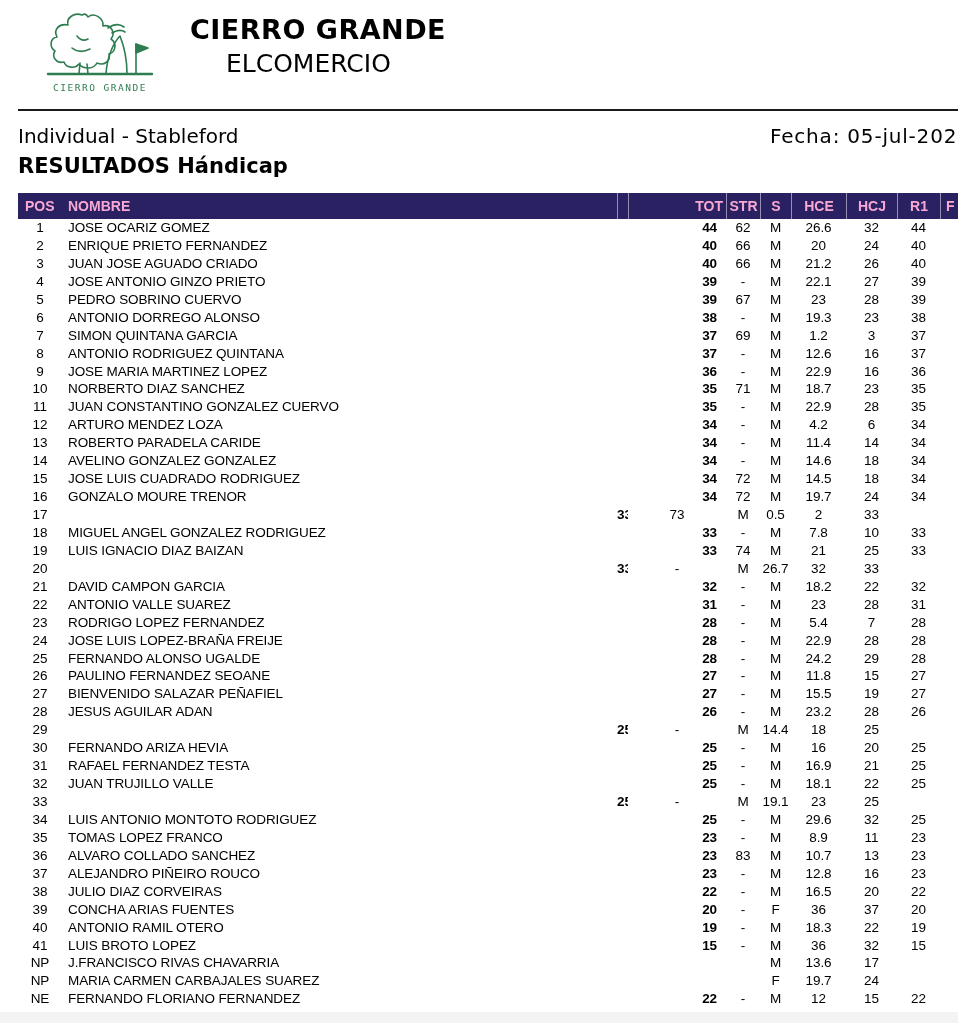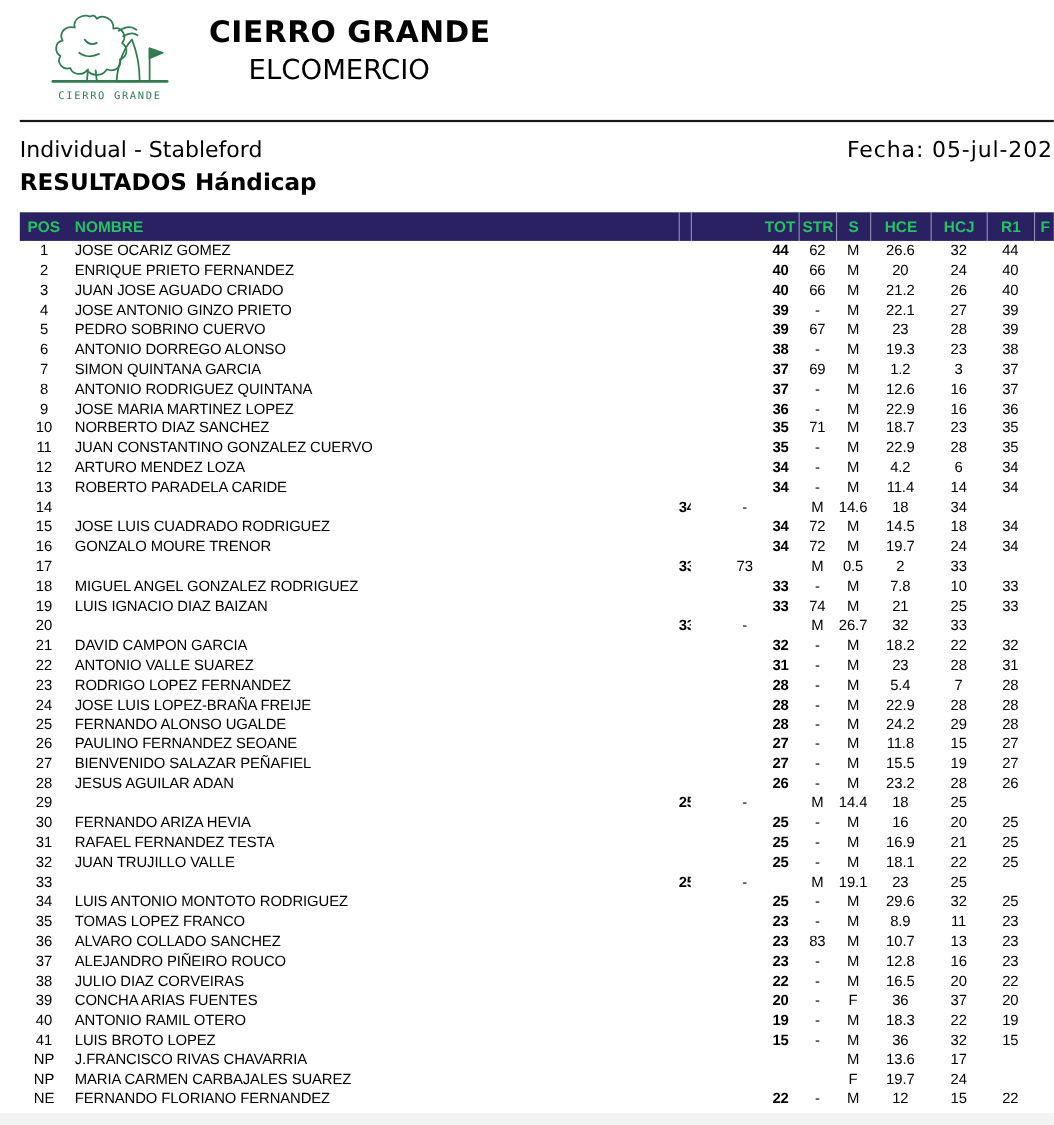--- a/index.html
+++ b/index.html
@@ -19,7 +19,7 @@
   #section-title{left:18px;top:154px;font-size:21px;font-weight:bold;}
   
   .grid{display:grid;grid-template-columns:44px 555px 11px 98px 34px 31px 55px 51px 43px 18px;}
-  #thead{left:18px;top:193px;width:940px;height:26px;background:#2a2162;color:#22c55e;
+  #thead{left:18px;top:193px;width:940px;height:26px;background:#2a2162;color:#f9a8d4;
     font-family:"Liberation Sans",sans-serif;font-weight:bold;font-size:14px;line-height:26px;}
   #thead .hc{overflow:hidden;white-space:nowrap;}
   #thead .sep{border-left:1px solid rgba(255,255,255,0.5);}

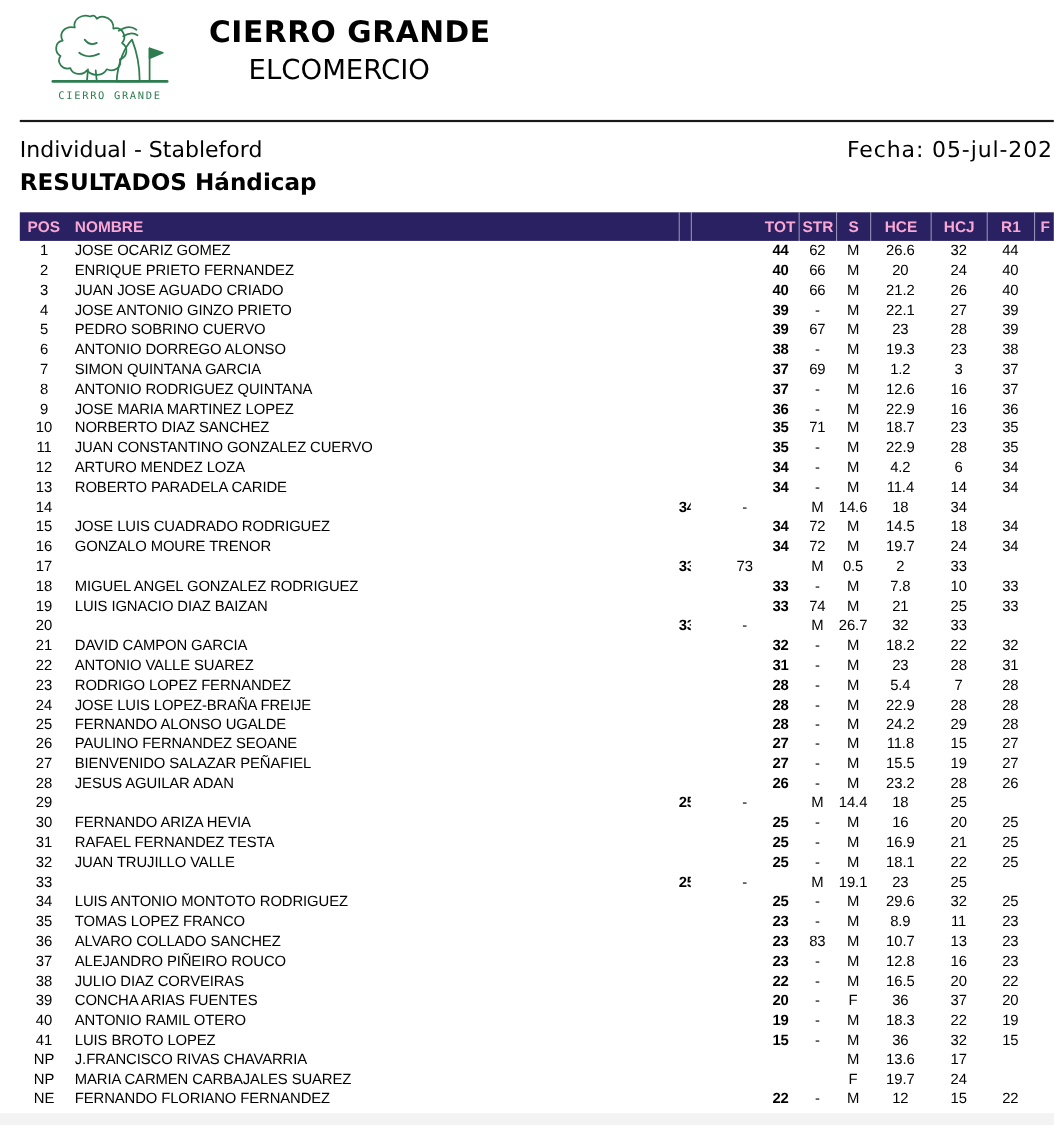--- a/index.html
+++ b/index.html
@@ -254,6 +254,7 @@
 
   <div class="row grid">
     <div class="c ac pos">14</div>
+    <div class="c name">AVELINO GONZALEZ GONZALEZ</div>
     <div class="c"></div>
     <div class="c tot">34</div>
     <div class="c ac">-</div>

